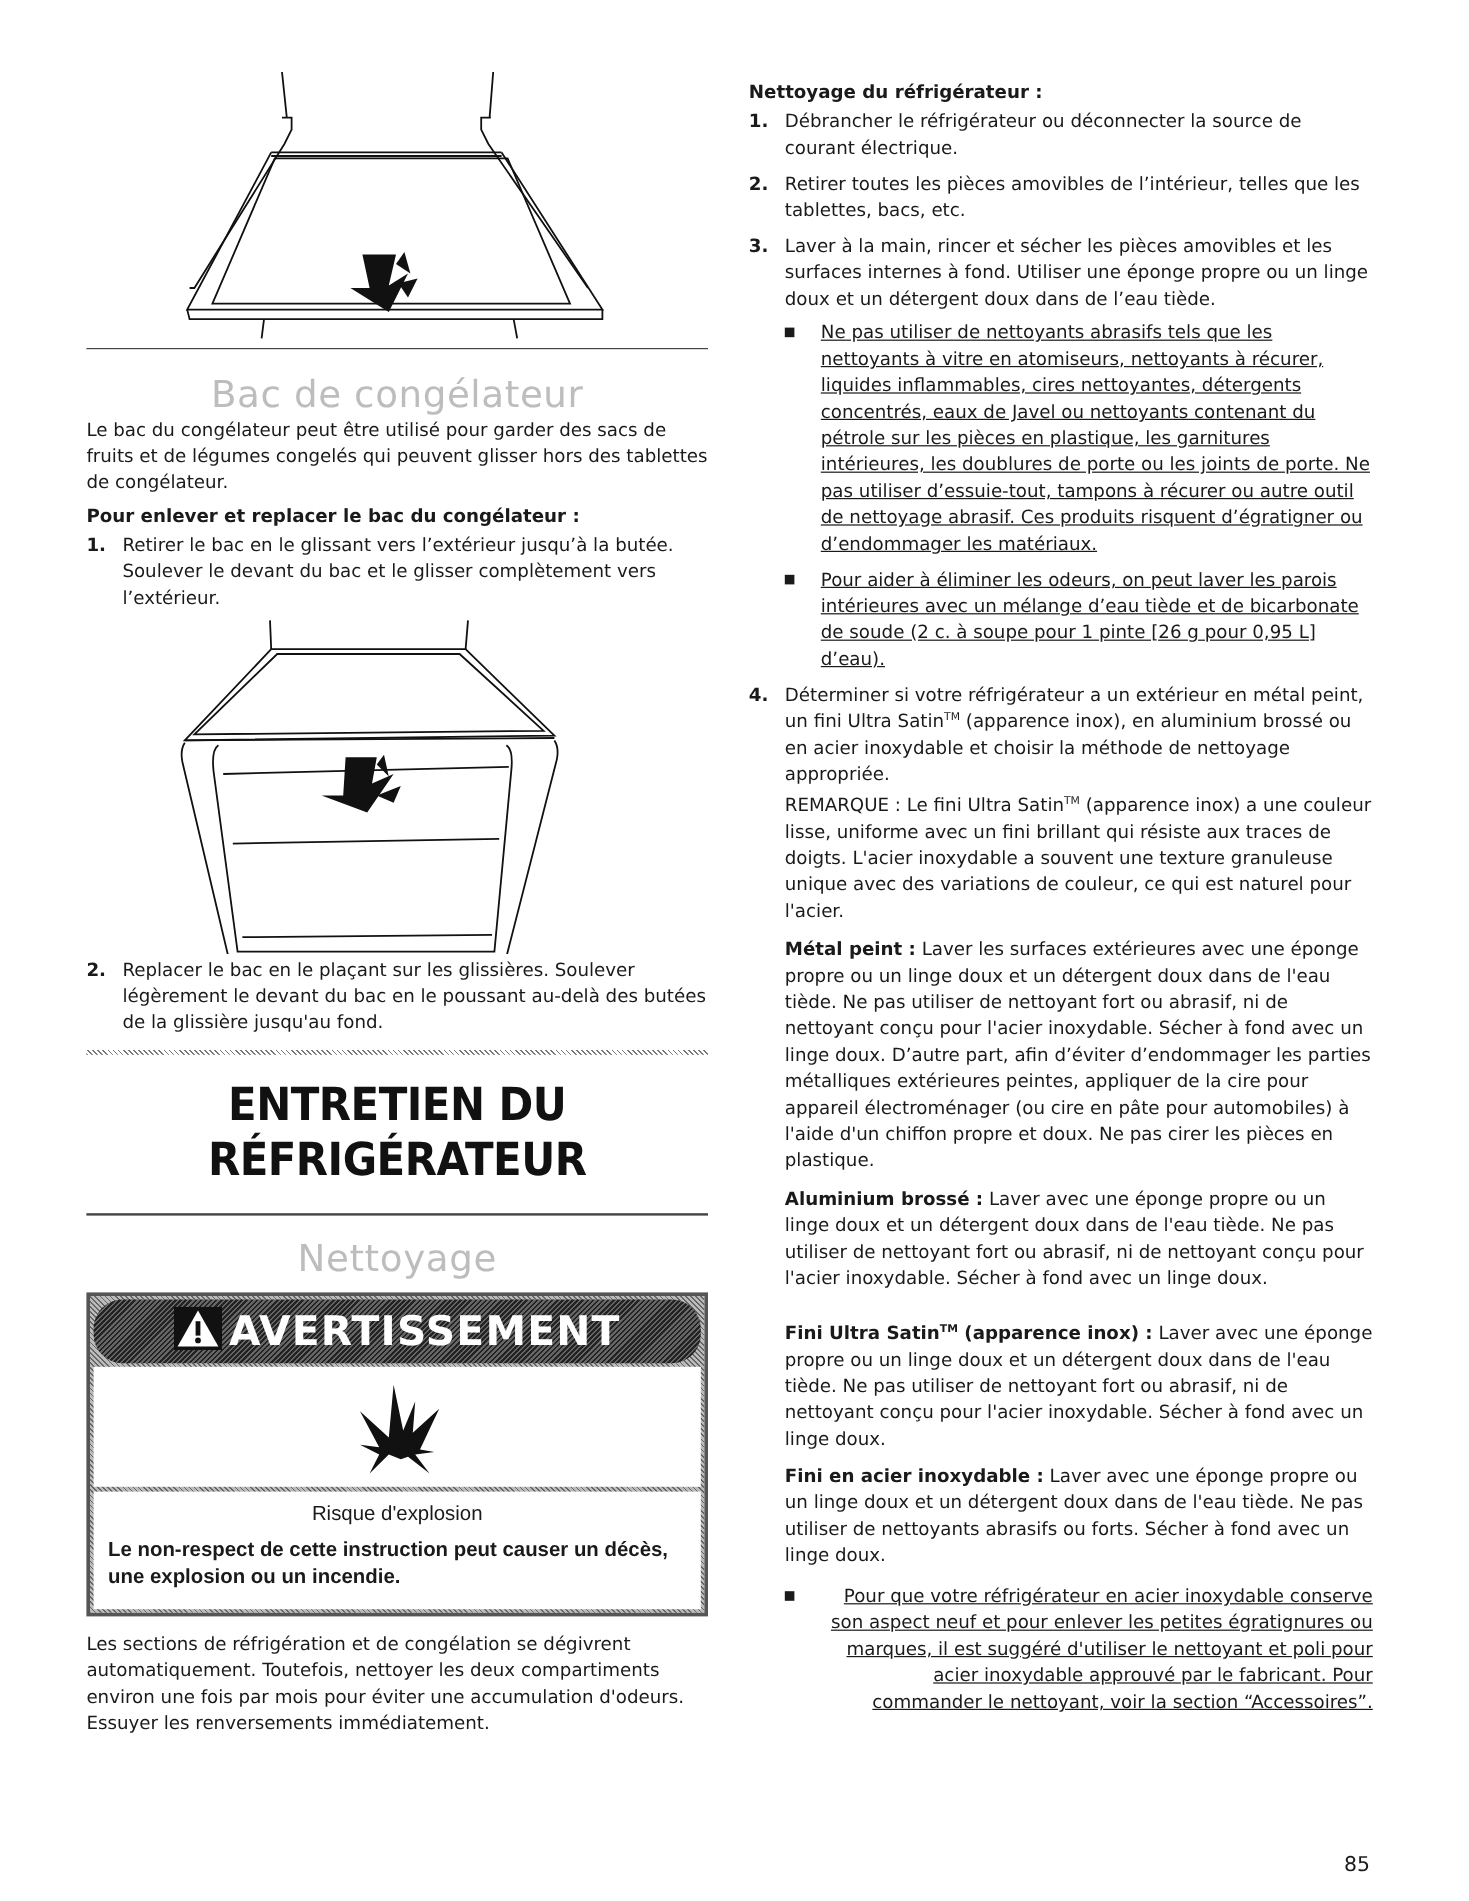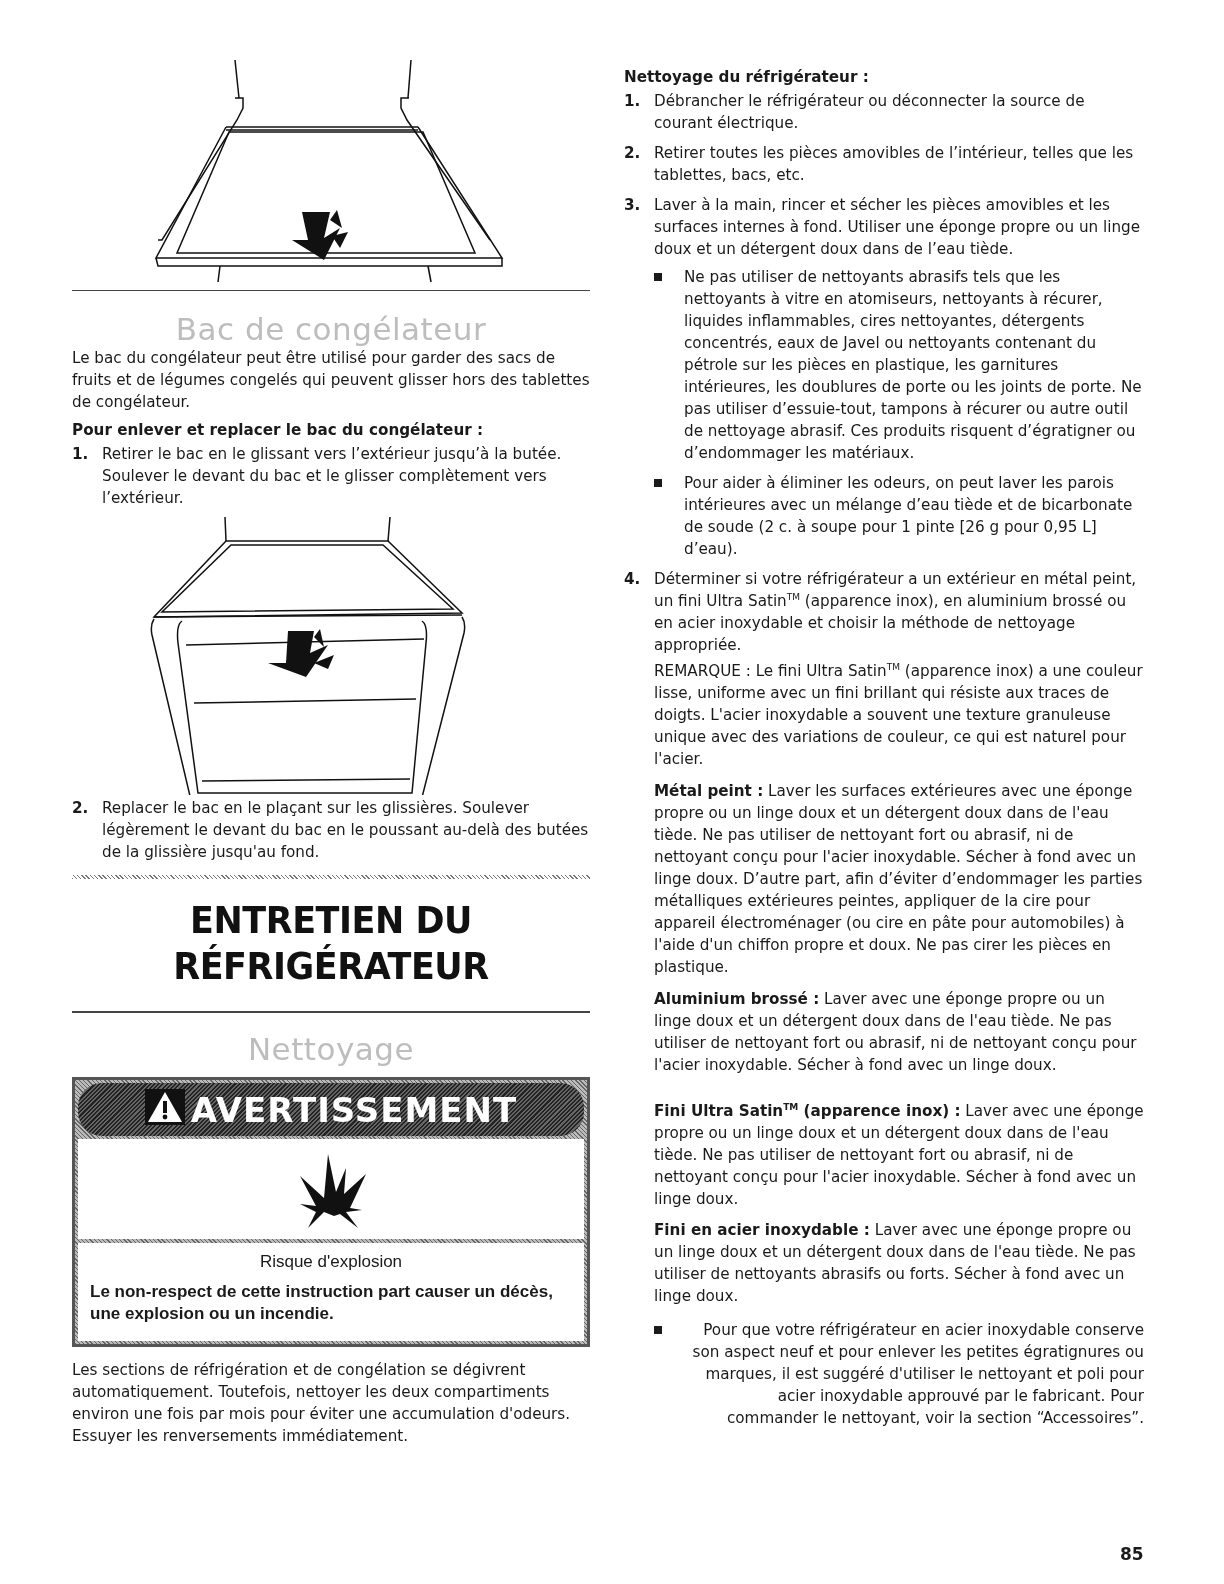--- a/index.html
+++ b/index.html
@@ -47,7 +47,7 @@
   ol.steps > li .num {
     position: absolute; left: 0; top: 0; font-weight: bold;
   }
-  ul.bullets { list-style: none; margin-top: 6px; }
+  ul.bullets { list-style: none; margin-top: 6px; text-decoration: underline; }
   ul.bullets > li { position: relative; padding-left: 30px; margin-bottom: 8px; }
   ul.bullets > li .sq {
     position: absolute; left: 0; top: 7px; width: 8px; height: 8px; background: #1a1a1a;

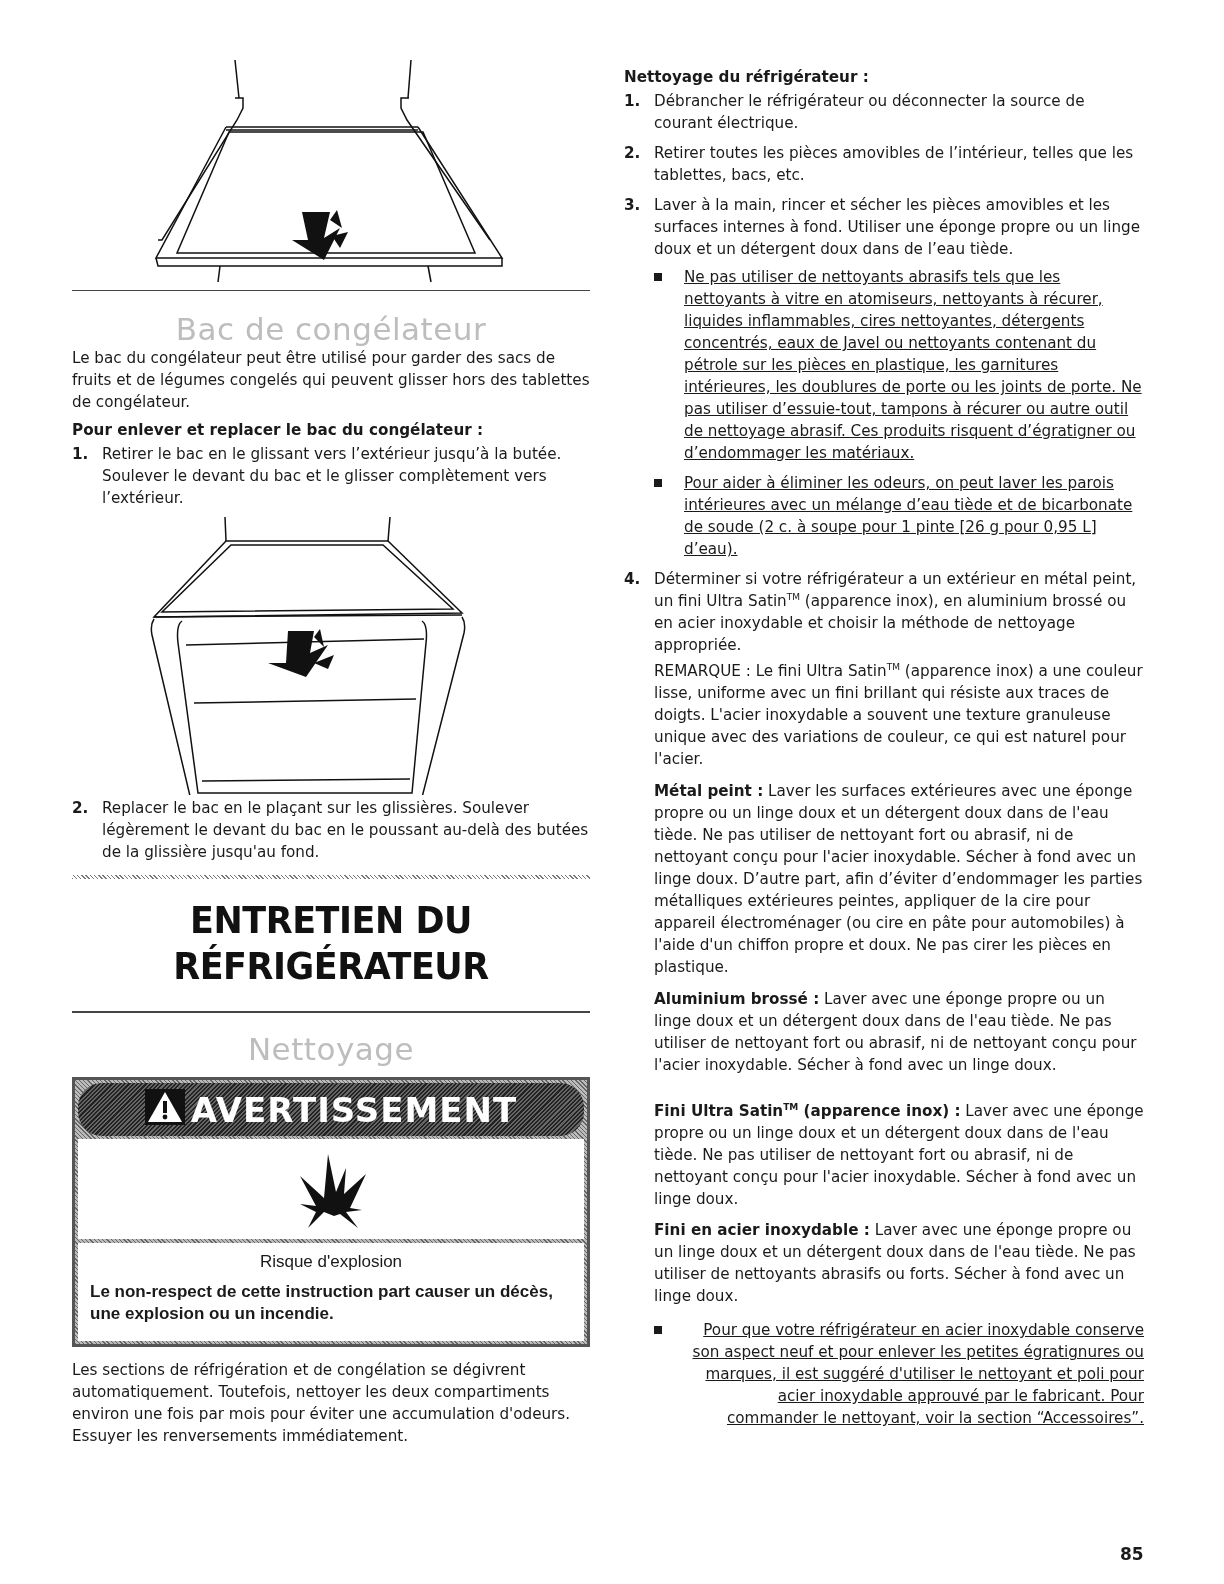--- a/index.html
+++ b/index.html
@@ -213,7 +213,7 @@
     </div>
     <div class="warning-body">
       <div class="risk">Risque d'explosion</div>
-      <div class="line" style="margin-bottom:0;">Le non-respect de cette instruction part causer un décès, une explosion ou un incendie.</div>
+      <div class="line" style="margin-bottom:0;">Le non-respect de cette instruction peut causer un décès, une explosion ou un incendie.</div>
     </div>
   </div>
 

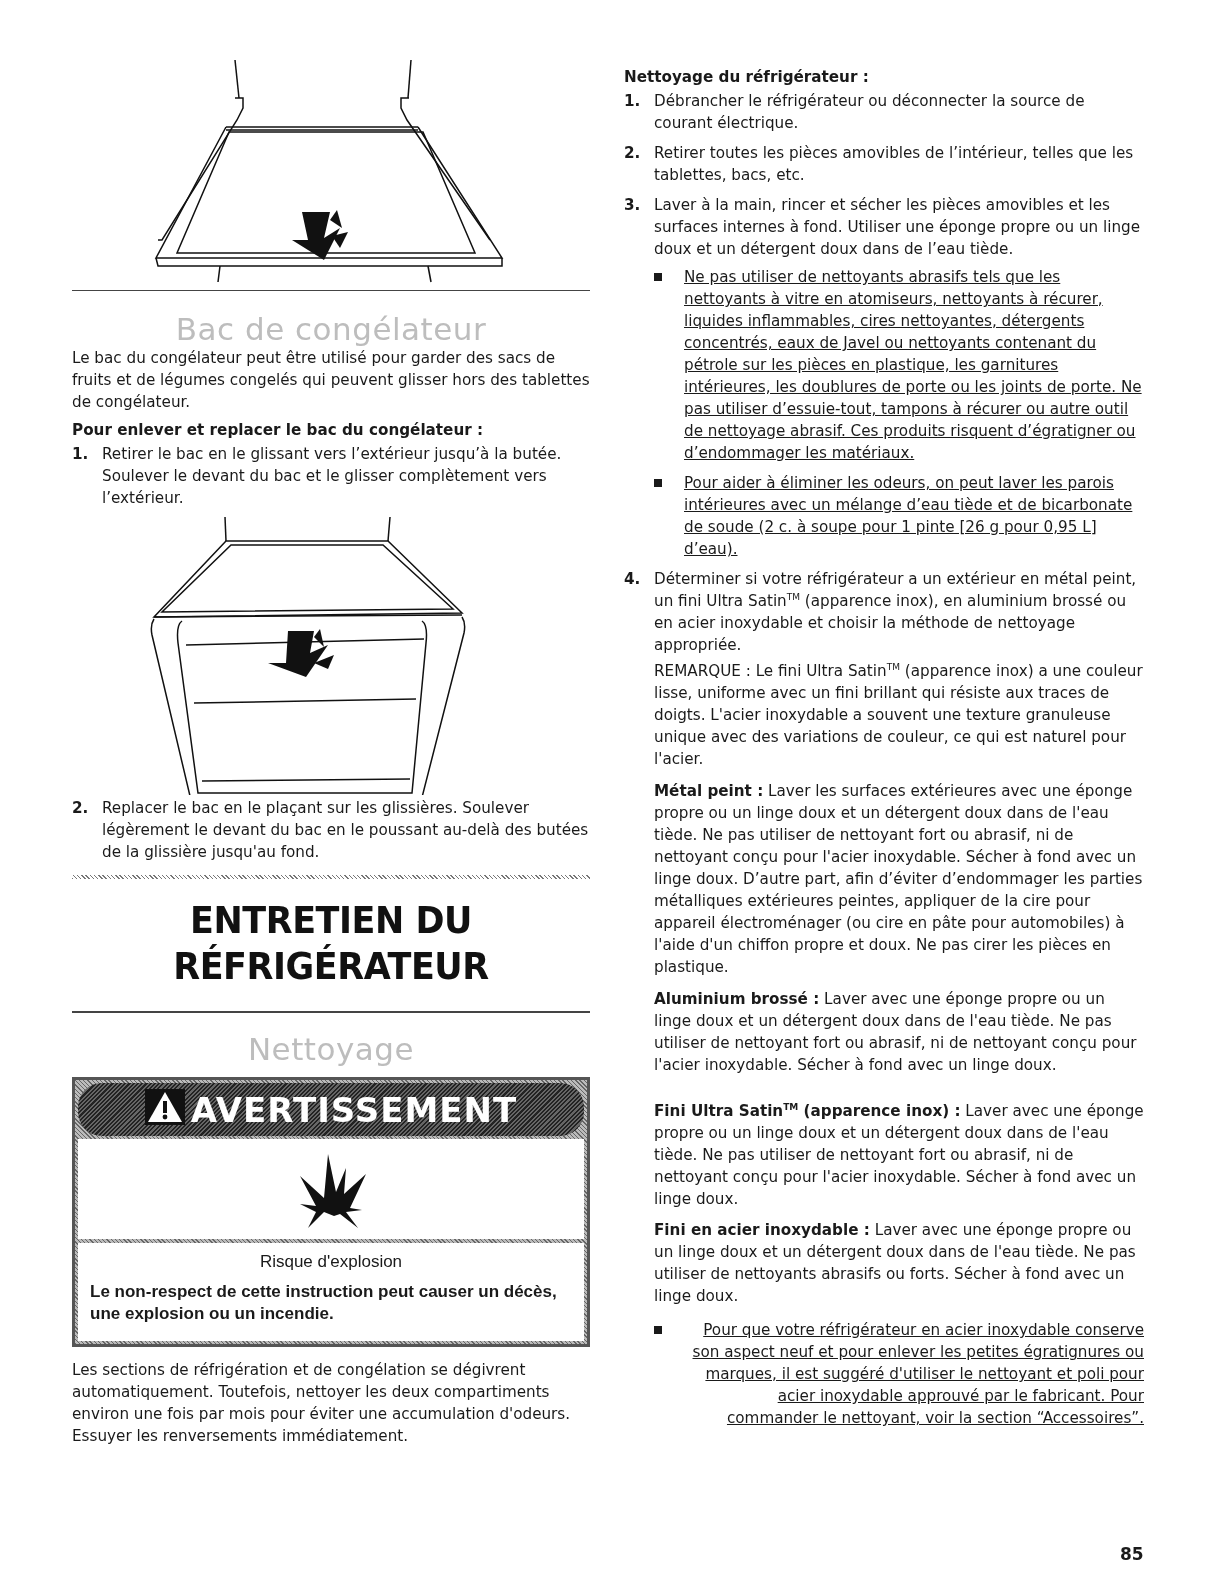--- a/index.html
+++ b/index.html
@@ -106,7 +106,7 @@
 
   .page-num {
     position: absolute; left: 1120px; top: 1543px;
-    font-weight: bold; font-size: 17px;
+    font-weight: normal; font-size: 17px;
   }
 </style>
 </head>

